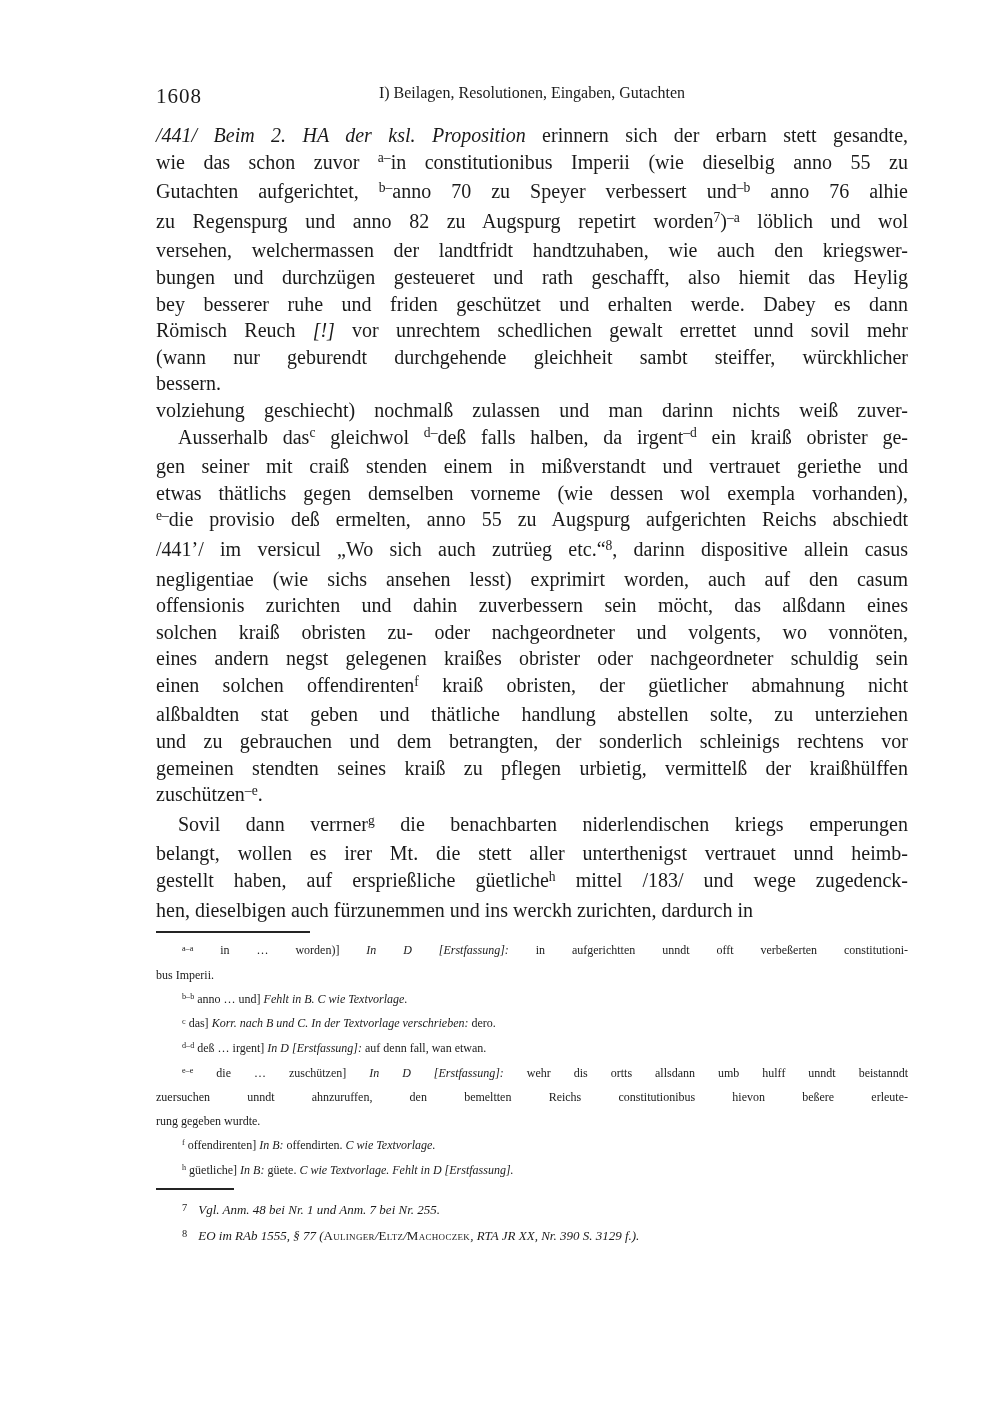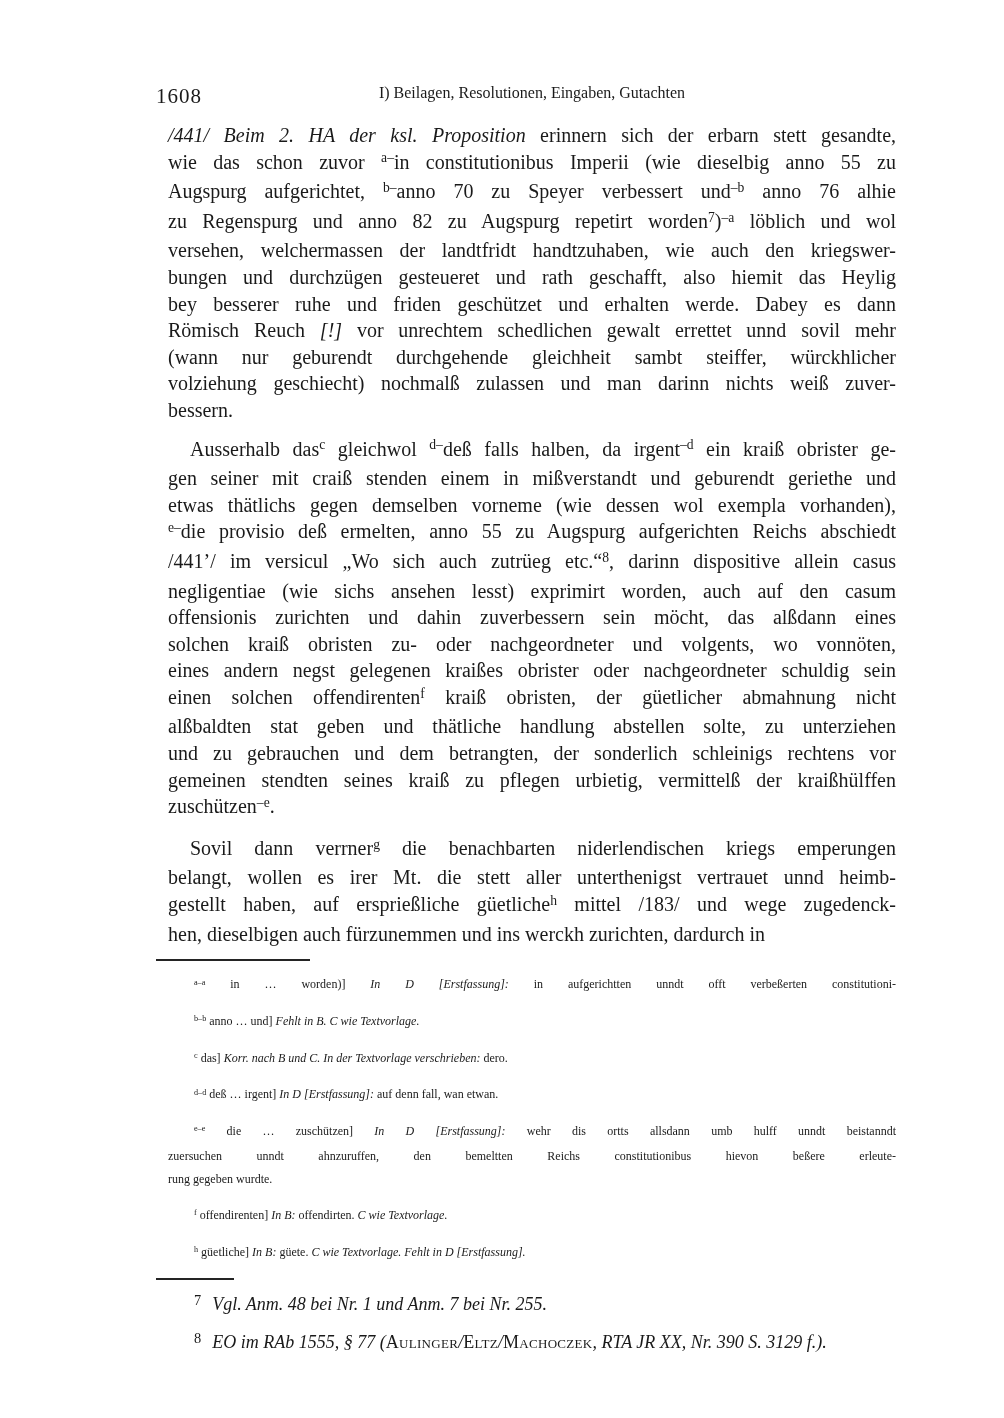--- a/index.html
+++ b/index.html
@@ -16,7 +16,7 @@
   .pagenum{position:absolute;left:0;top:0;letter-spacing:1px;}
   .header-title{position:absolute;left:50%;transform:translateX(-50%);white-space:nowrap;font-size:16px;}
   .bodytext{margin-top:12px;font-size:20px;line-height:26.6px;}
-  .para{margin:12px;}
+  .para{margin:0;}
   .line{text-align:justify;text-align-last:justify;white-space:normal;}
   .line.last{text-align-last:left;}
   .line.indent{text-indent:22px;}

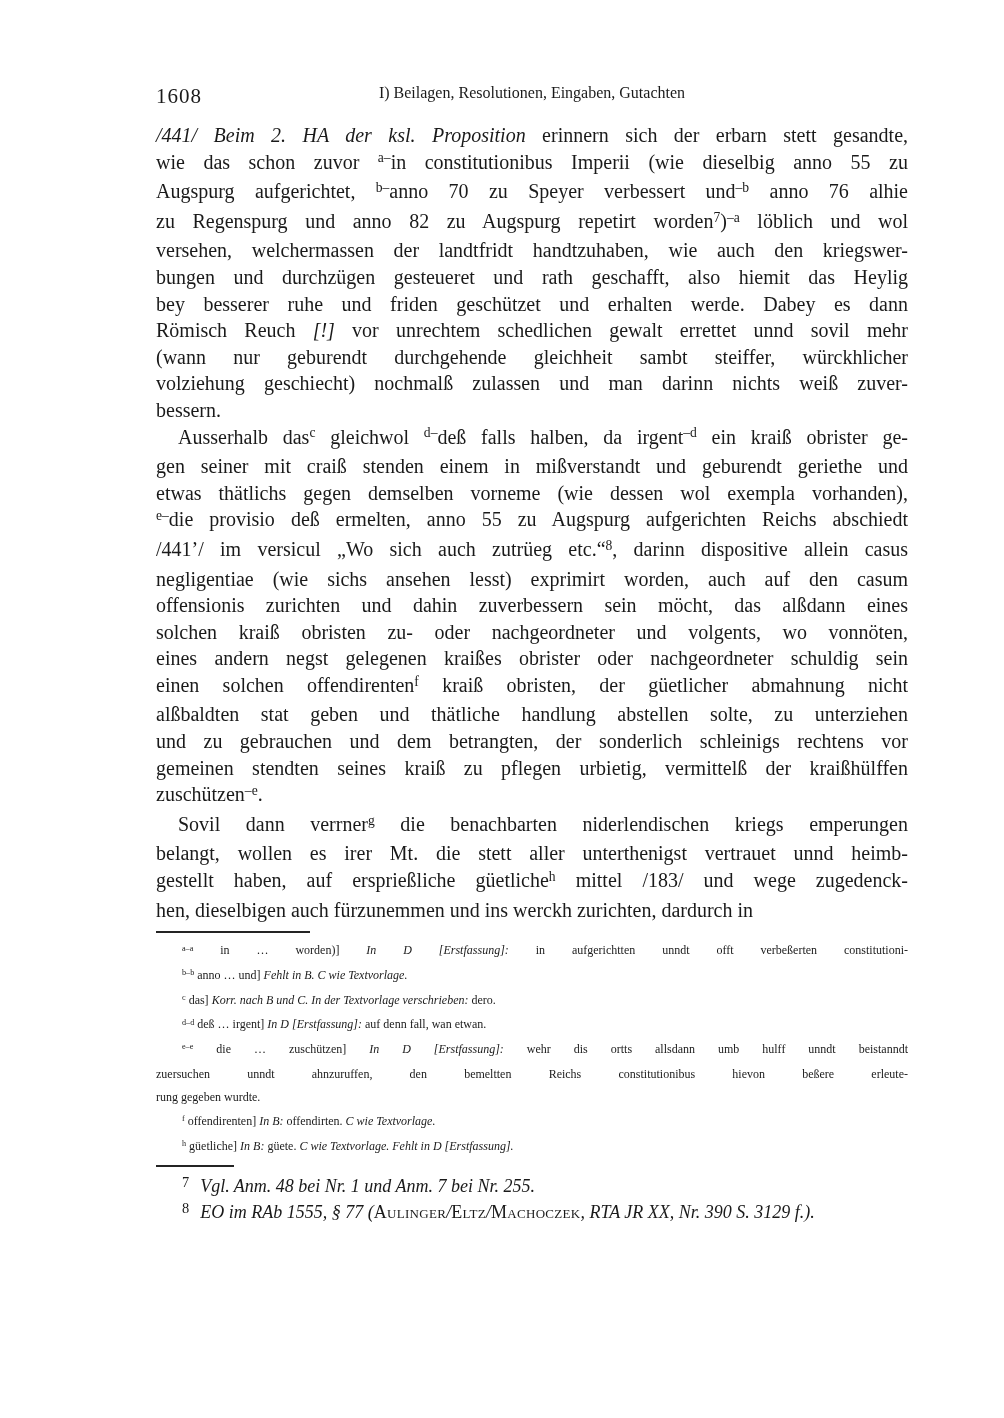--- a/index.html
+++ b/index.html
@@ -47,7 +47,7 @@
         <div class="para">
           <div class="line"><span class="s-i">/441/ Beim 2. HA der ksl. Proposition</span><span class="s-n"> erinnern sich der erbarn stett gesandte,</span></div>
           <div class="line"><span class="s-n">wie das schon zuvor </span><span class="s-sup">a–</span><span class="s-n">in constitutionibus Imperii (wie dieselbig anno 55 zu</span></div>
-          <div class="line"><span class="s-n">Augspurg aufgerichtet, </span><span class="s-sup">b–</span><span class="s-n">anno 70 zu Speyer verbessert und</span><span class="s-sup">–b</span><span class="s-n"> anno 76 alhie</span></div>
+          <div class="line"><span class="s-n">Gutachten aufgerichtet, </span><span class="s-sup">b–</span><span class="s-n">anno 70 zu Speyer verbessert und</span><span class="s-sup">–b</span><span class="s-n"> anno 76 alhie</span></div>
           <div class="line"><span class="s-n">zu Regenspurg und anno 82 zu Augspurg repetirt worden</span><span class="s-sup">7</span><span class="s-n">)</span><span class="s-sup">–a</span><span class="s-n"> löblich und wol</span></div>
           <div class="line"><span class="s-n">versehen, welchermassen der landtfridt handtzuhaben, wie auch den kriegswer-</span></div>
           <div class="line"><span class="s-n">bungen und durchzügen gesteueret und rath geschafft, also hiemit das Heylig</span></div>

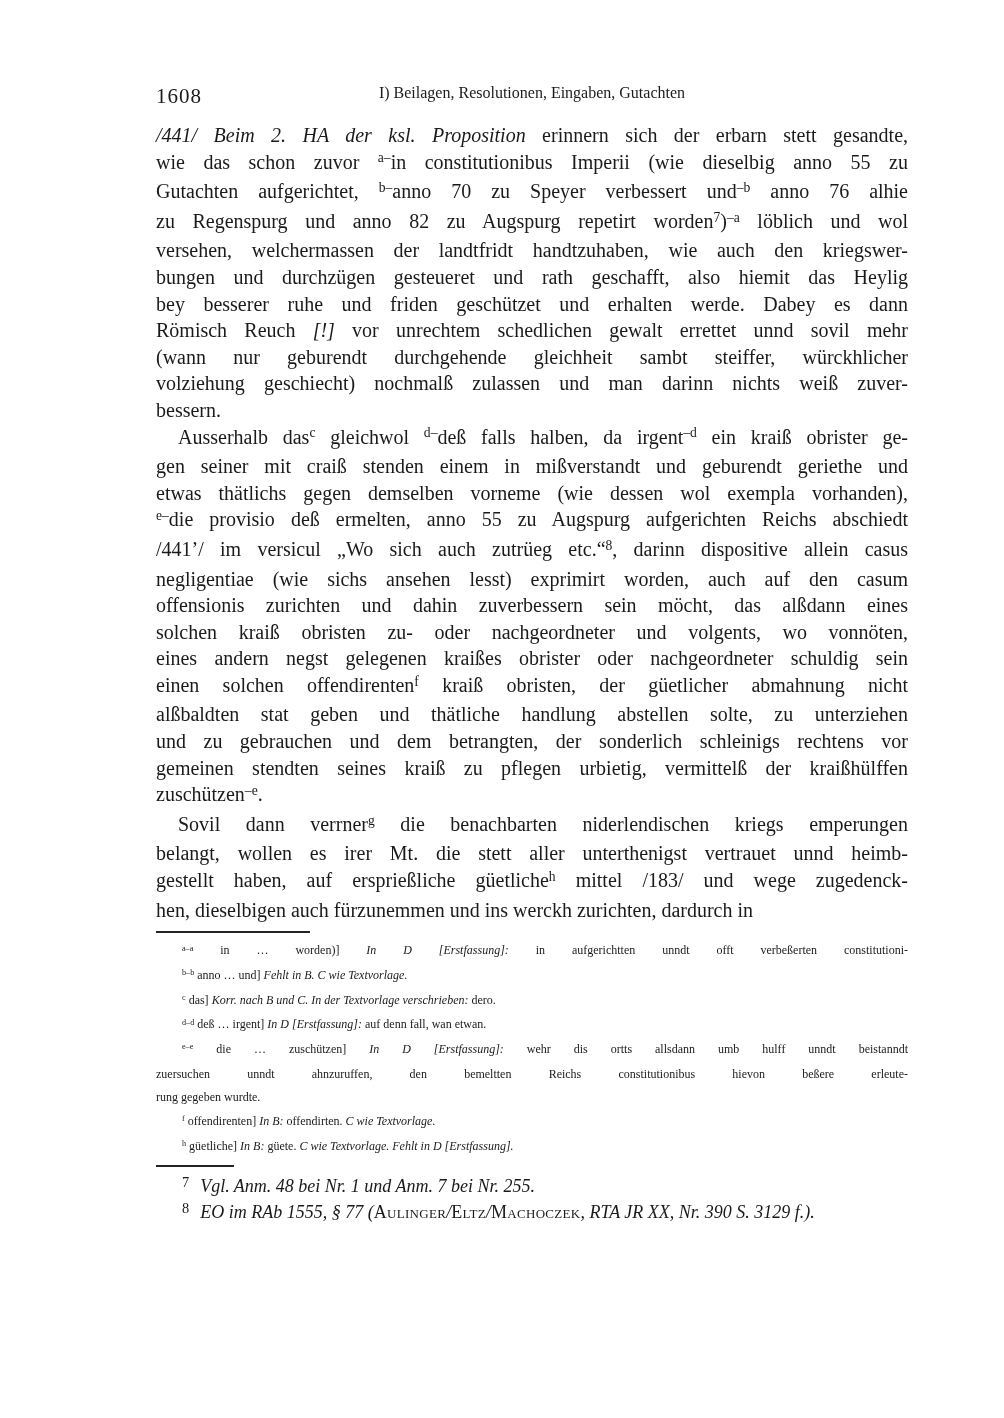--- a/index.html
+++ b/index.html
@@ -54,8 +54,8 @@
           <div class="line"><span class="s-n">bey besserer ruhe und friden geschützet und erhalten werde. Dabey es dann</span></div>
           <div class="line"><span class="s-n">Römisch Reuch </span><span class="s-i">[!]</span><span class="s-n"> vor unrechtem schedlichen gewalt errettet unnd sovil mehr</span></div>
           <div class="line"><span class="s-n">(wann nur geburendt durchgehende gleichheit sambt steiffer, würckhlicher</span></div>
+          <div class="line last"><span class="s-n">bessern.</span></div>
           <div class="line"><span class="s-n">volziehung geschiecht) nochmalß zulassen und man darinn nichts weiß zuver-</span></div>
-          <div class="line last"><span class="s-n">bessern.</span></div>
         </div>
         <div class="para">
           <div class="line indent"><span class="s-n">Ausserhalb das</span><span class="s-sup">c</span><span class="s-n"> gleichwol </span><span class="s-sup">d–</span><span class="s-n">deß falls halben, da irgent</span><span class="s-sup">–d</span><span class="s-n"> ein kraiß obrister ge-</span></div>

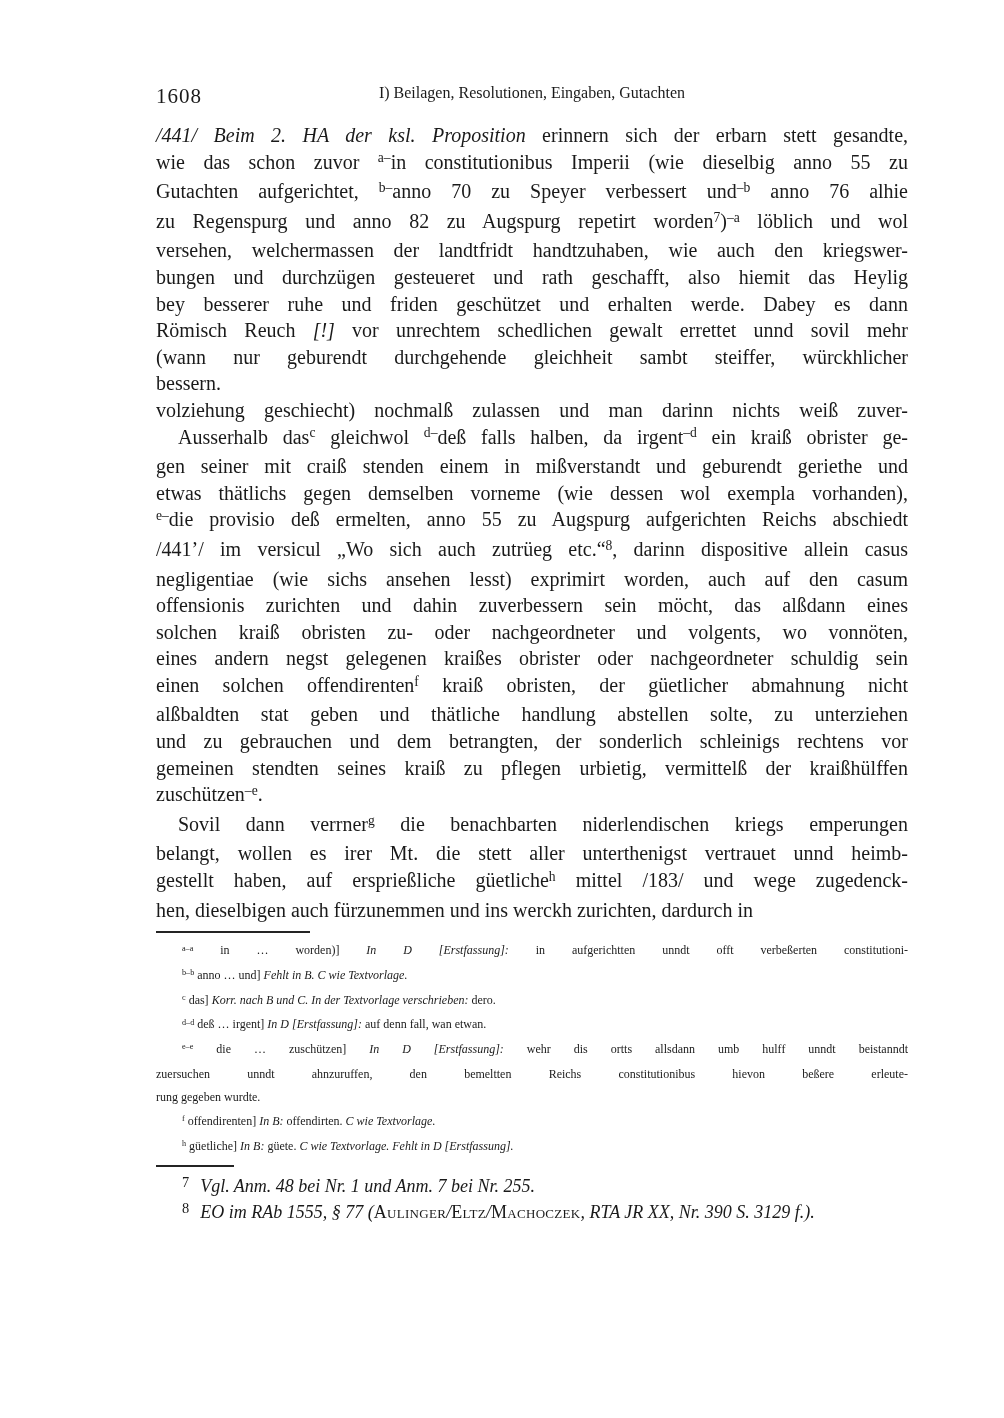--- a/index.html
+++ b/index.html
@@ -59,7 +59,7 @@
         </div>
         <div class="para">
           <div class="line indent"><span class="s-n">Ausserhalb das</span><span class="s-sup">c</span><span class="s-n"> gleichwol </span><span class="s-sup">d–</span><span class="s-n">deß falls halben, da irgent</span><span class="s-sup">–d</span><span class="s-n"> ein kraiß obrister ge-</span></div>
-          <div class="line"><span class="s-n">gen seiner mit craiß stenden einem in mißverstandt und geburendt geriethe und</span></div>
+          <div class="line"><span class="s-n">gen seiner mit craiß stenden einem in mißverstandt und vertrauet geriethe und</span></div>
           <div class="line"><span class="s-n">etwas thätlichs gegen demselben vorneme (wie dessen wol exempla vorhanden),</span></div>
           <div class="line"><span class="s-sup">e–</span><span class="s-n">die provisio deß ermelten, anno 55 zu Augspurg aufgerichten Reichs abschiedt</span></div>
           <div class="line"><span class="s-n">/441’/ im versicul „Wo sich auch zutrüeg etc.“</span><span class="s-sup">8</span><span class="s-n">, darinn dispositive allein casus</span></div>

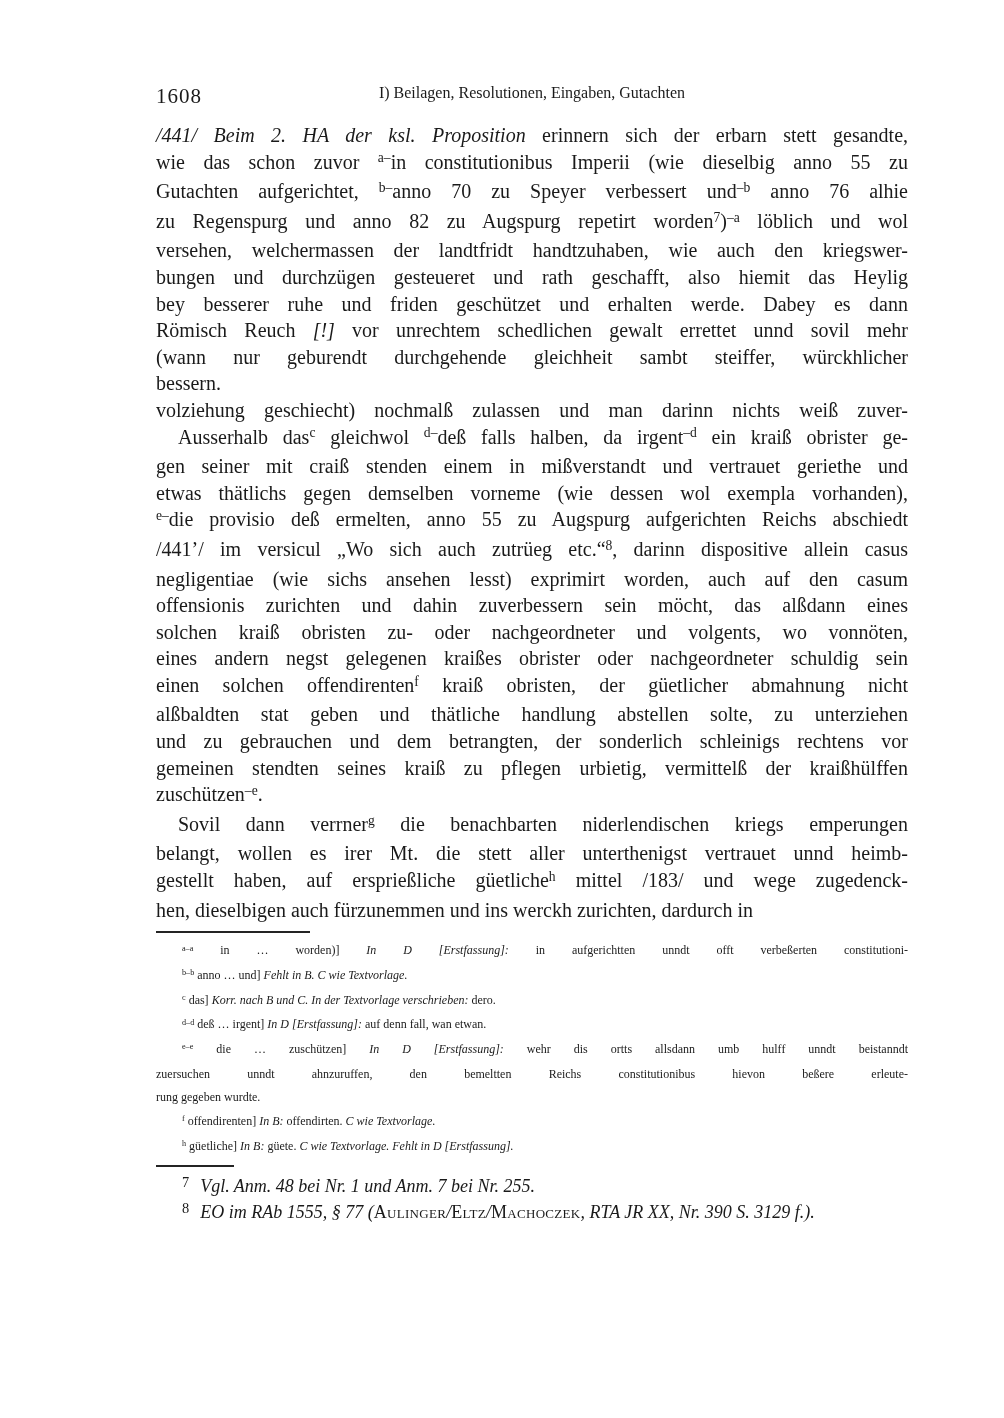--- a/index.html
+++ b/index.html
@@ -86,6 +86,7 @@
     <div class="fn-letters fnblock">
         <div class="para">
           <div class="line indent"><span class="s-sup">a–a</span><span class="s-n"> in … worden)] </span><span class="s-i">In D [Erstfassung]:</span><span class="s-n"> in aufgerichtten unndt offt verbeßerten constitutioni-</span></div>
+          <div class="line last"><span class="s-n">bus Imperii.</span></div>
         </div>
         <div class="para">
           <div class="line indent last"><span class="s-sup">b–b</span><span class="s-n"> anno … und] </span><span class="s-i">Fehlt in B. C wie Textvorlage.</span></div>

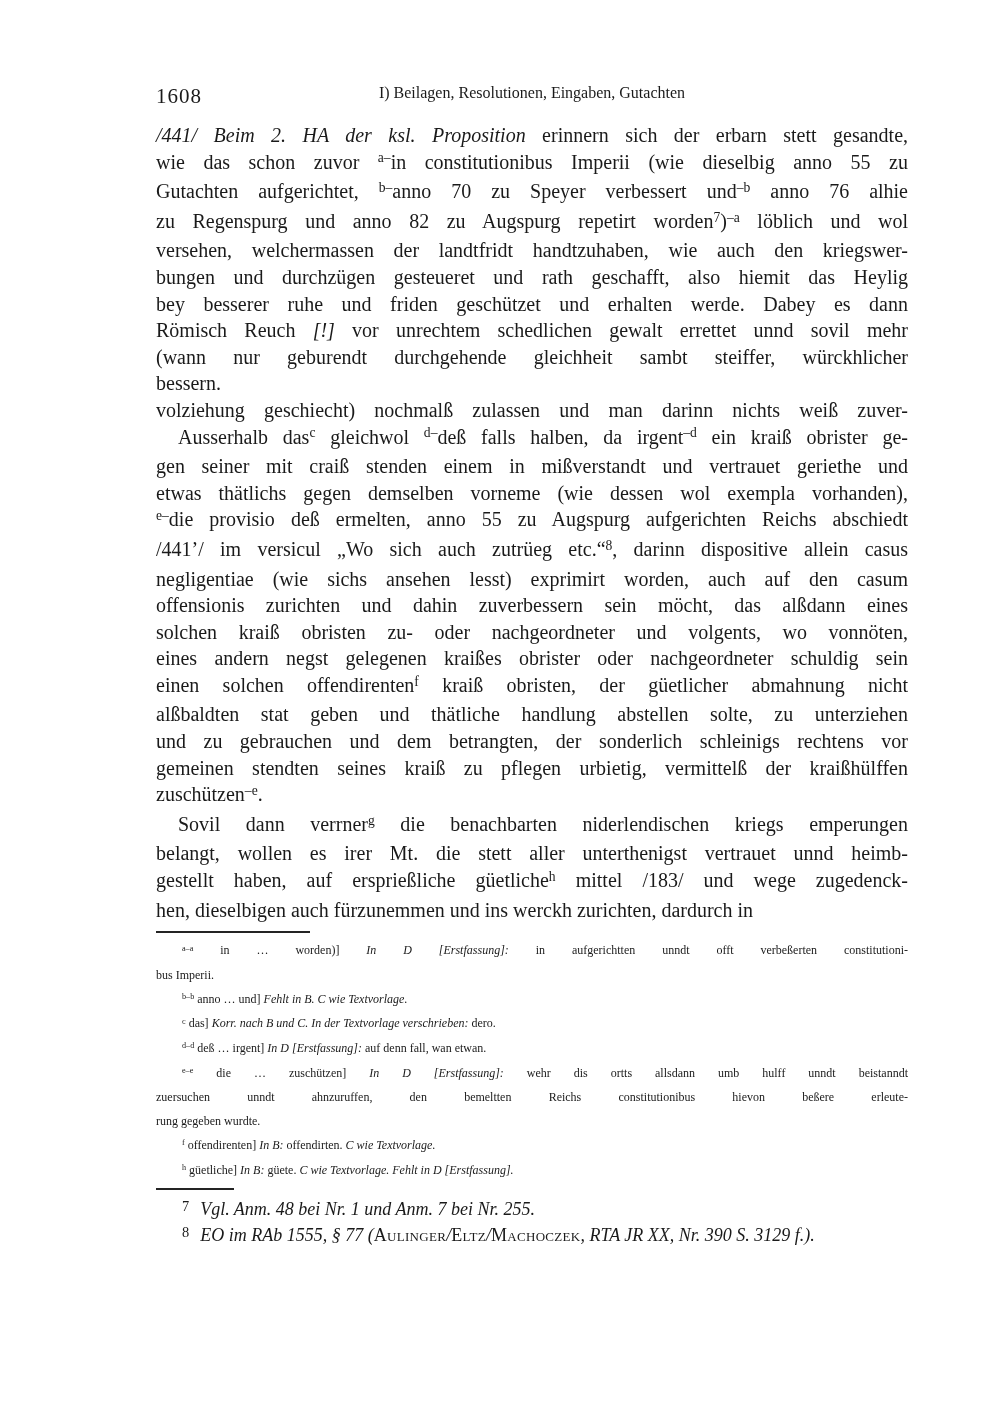--- a/index.html
+++ b/index.html
@@ -30,7 +30,7 @@
   .rule-letters{width:154px;margin:8px 0 6px 0;}
   .rule-numbers{width:78px;margin:5px 0 7px 0;}
   .fn-letters{font-size:12px;line-height:23.7px;}
-  .fn-numbers{font-size:18px;line-height:25px;}
+  .fn-numbers{font-size:13px;line-height:25px;}
 </style>
 </head>
 <body>

